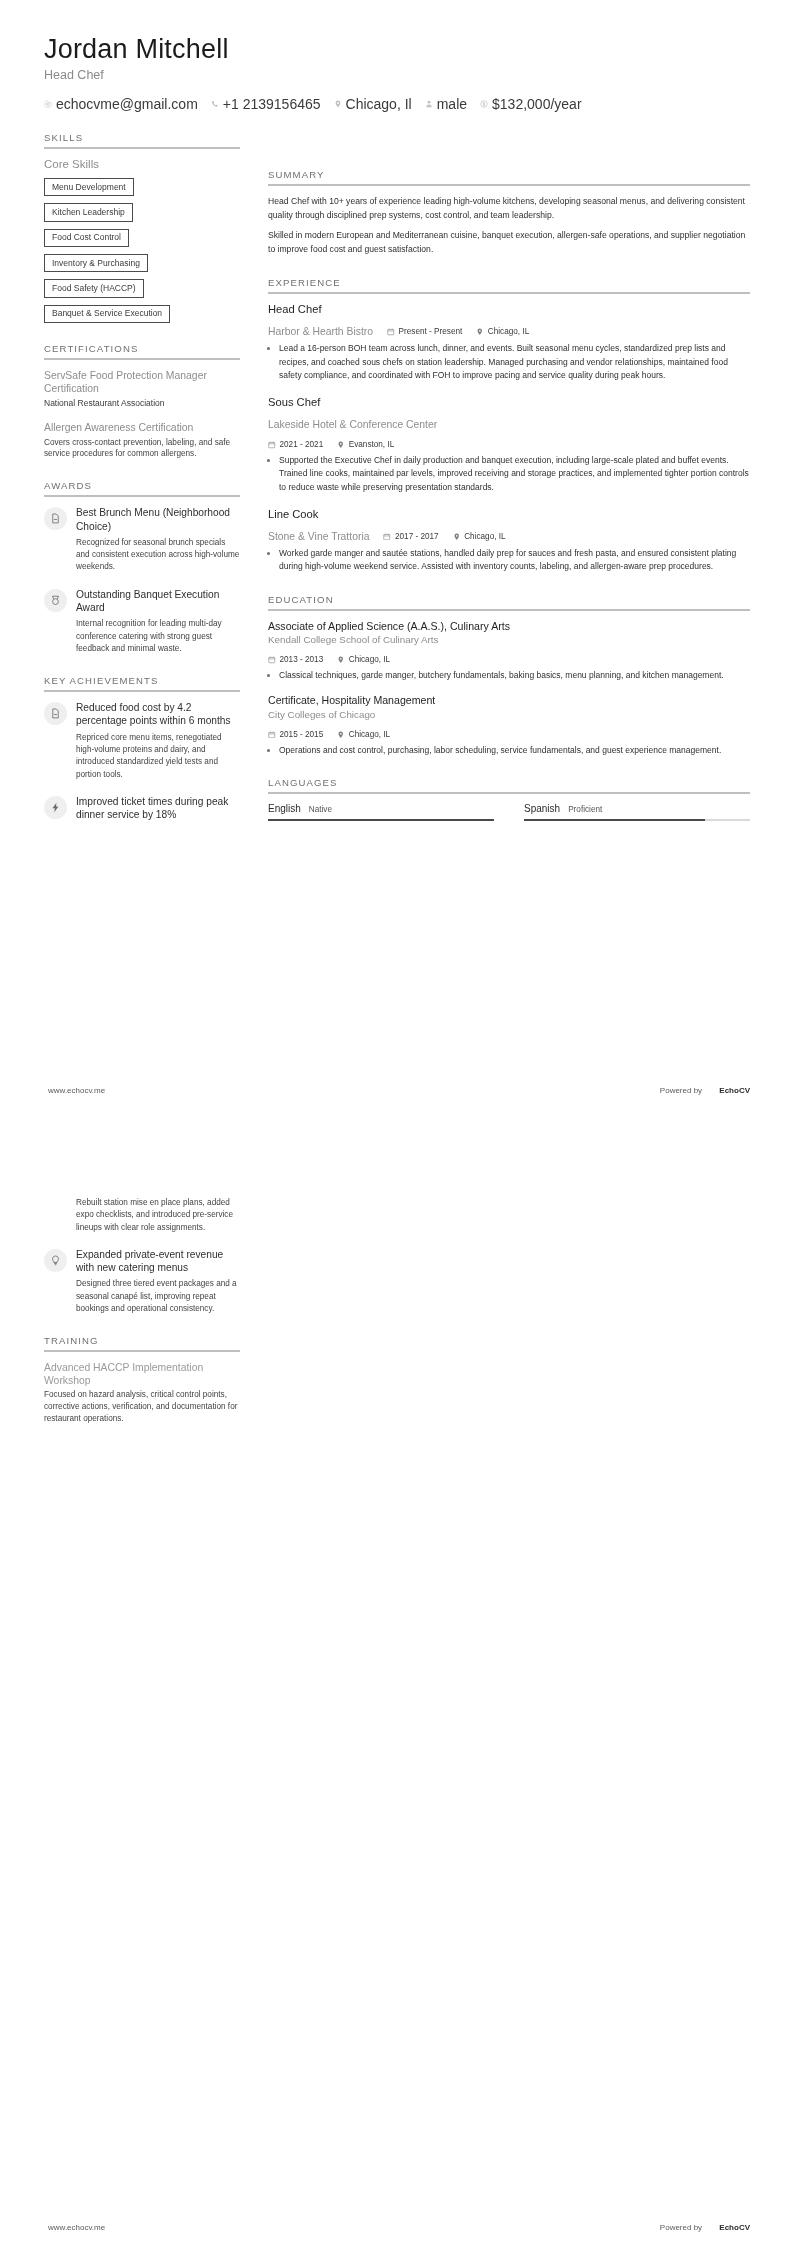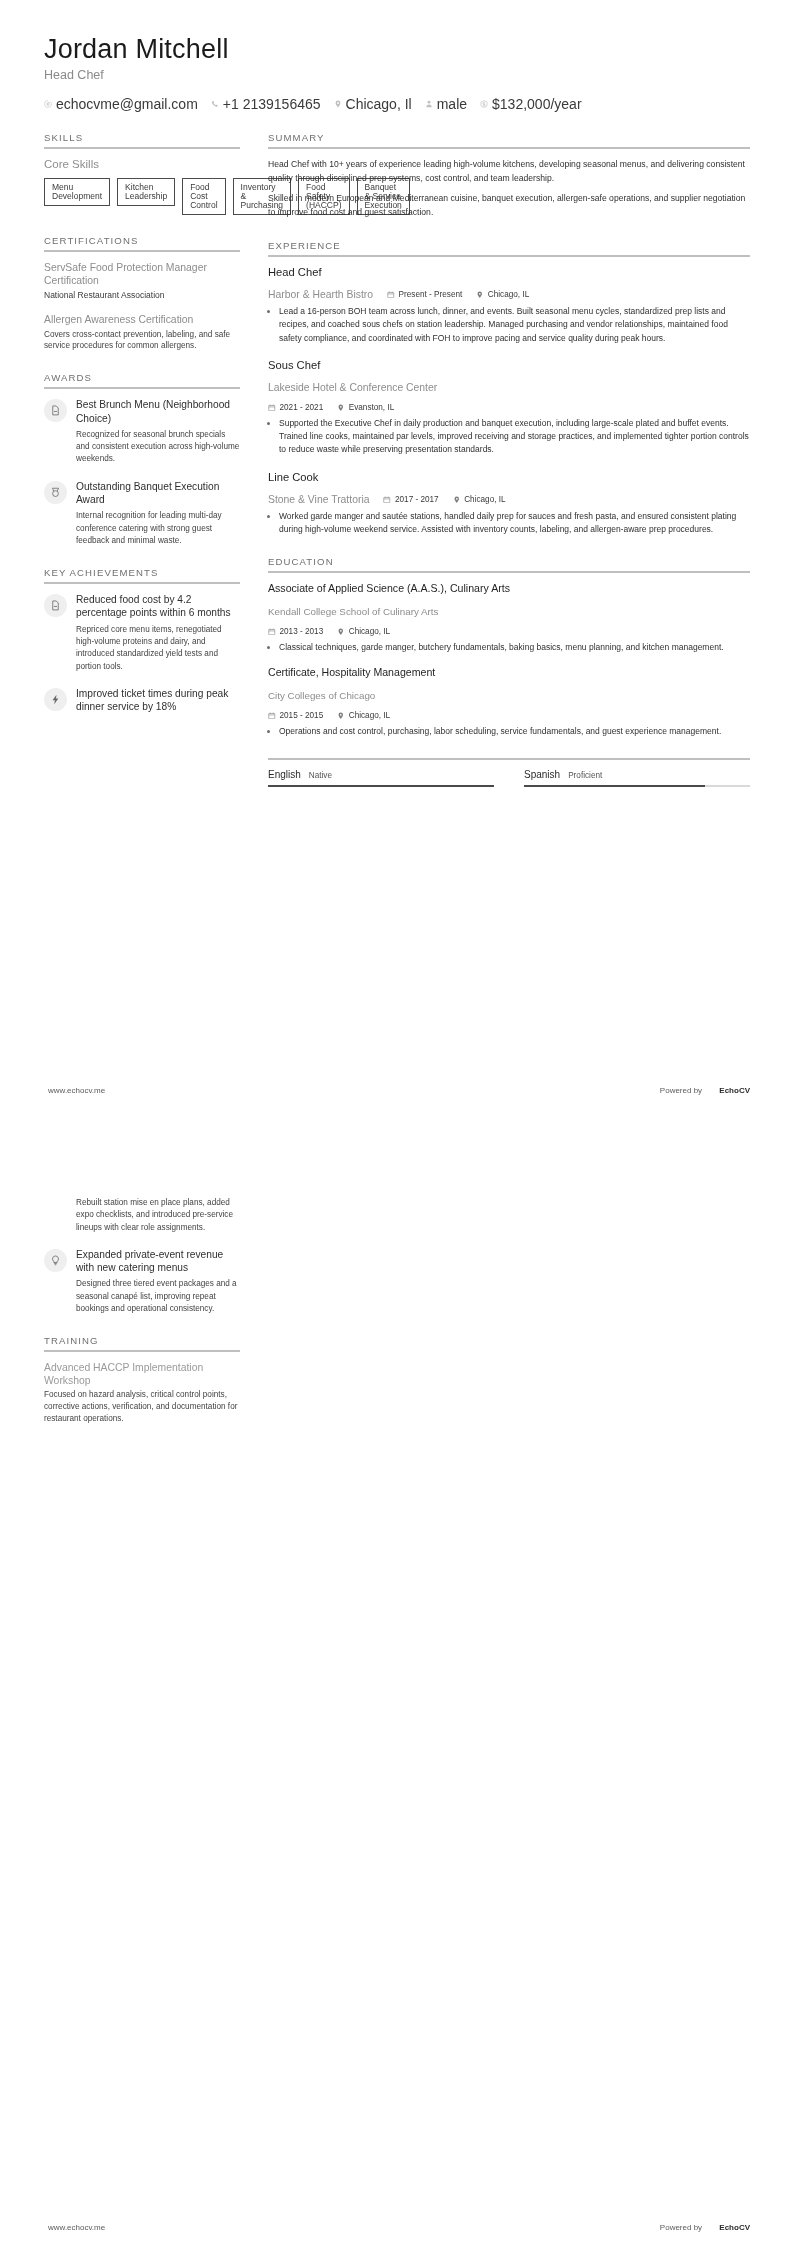--- a/index.html
+++ b/index.html
@@ -52,7 +52,7 @@
   .contact-item .ci svg { display: block; width: 8px; height: 8px; fill: #8d8d8d; }
 
   
-  .cols { display: flex; gap: 28px; margin-top: 20px; align-items: flex-start; }
+  .cols { display: flex; gap: 28px; margin-top: 20px; align-items: flex-end; }
   .col-left { width: 196px; flex: none; }
   .col-right { flex: 1; min-width: 0; }
 

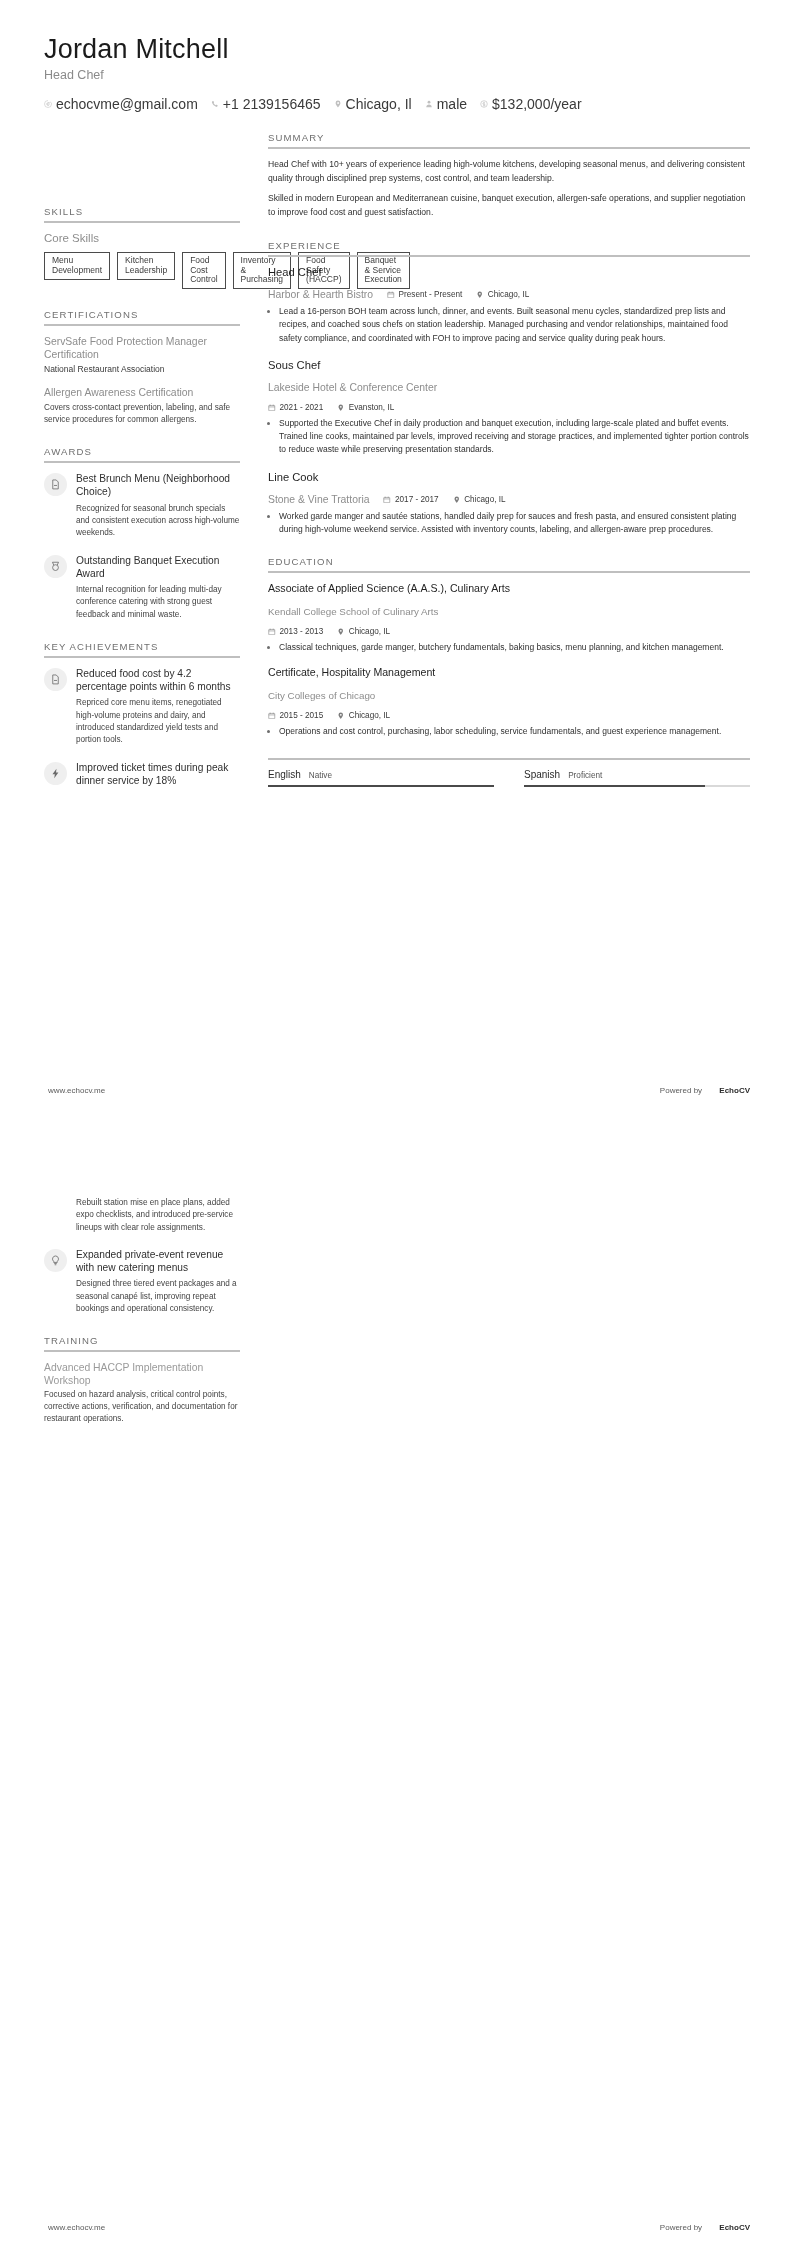--- a/index.html
+++ b/index.html
@@ -68,7 +68,7 @@
 
   
   .skills-group-title { font-size: 11.5px; color: #8d8d8d; margin-bottom: 8px; font-weight: 400; }
-  .chips { display: flex; flex-direction: row; align-items: flex-start; gap: 7px; }
+  .chips { display: flex; flex-direction: column; align-items: flex-start; gap: 7px; }
   .chip {
     border: 1px solid #4b4b4b;
     padding: 3.5px 7px;

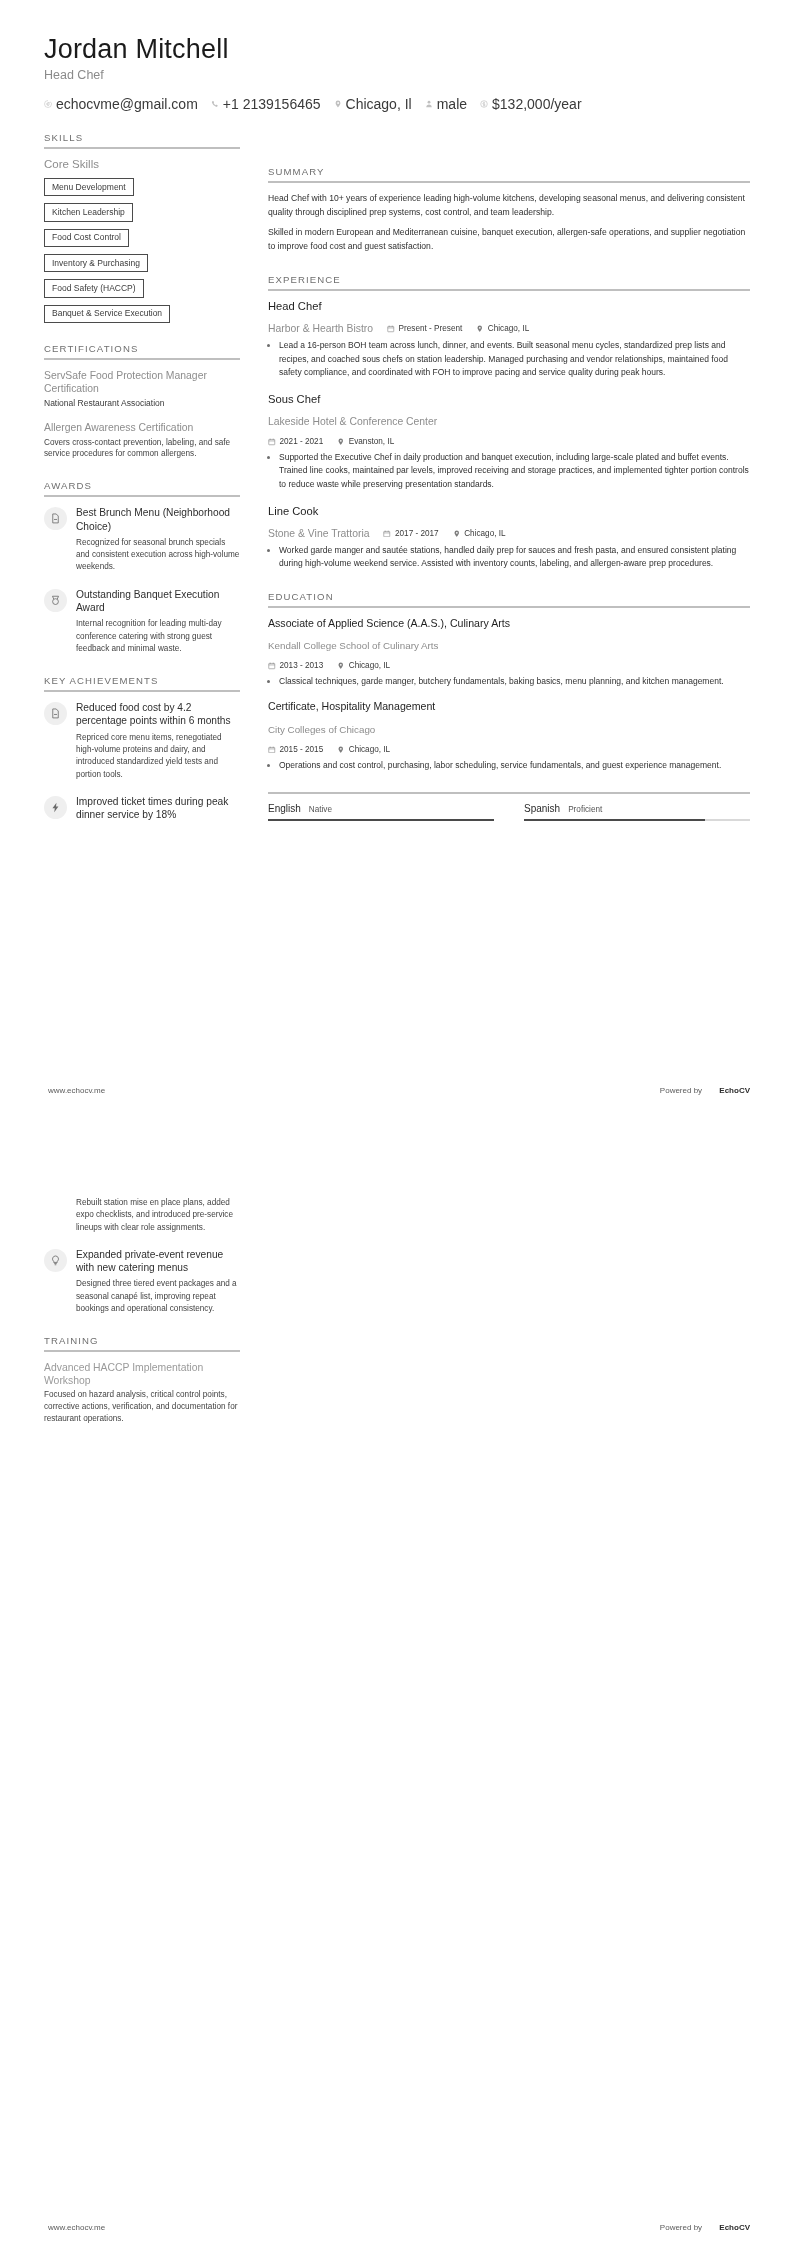--- a/index.html
+++ b/index.html
@@ -119,7 +119,7 @@
 
   .edu { margin-bottom: 12px; }
   .edu-title { font-size: 10.6px; color: #1f1f1f; line-height: 1.2; }
-  .edu-school { font-size: 9.8px; color: #8d8d8d; margin-top: 11px; }
+  .edu-school { font-size: 9.8px; color: #8d8d8d; margin-top: 2px; }
 
   
   .langs { display: flex; gap: 30px; }

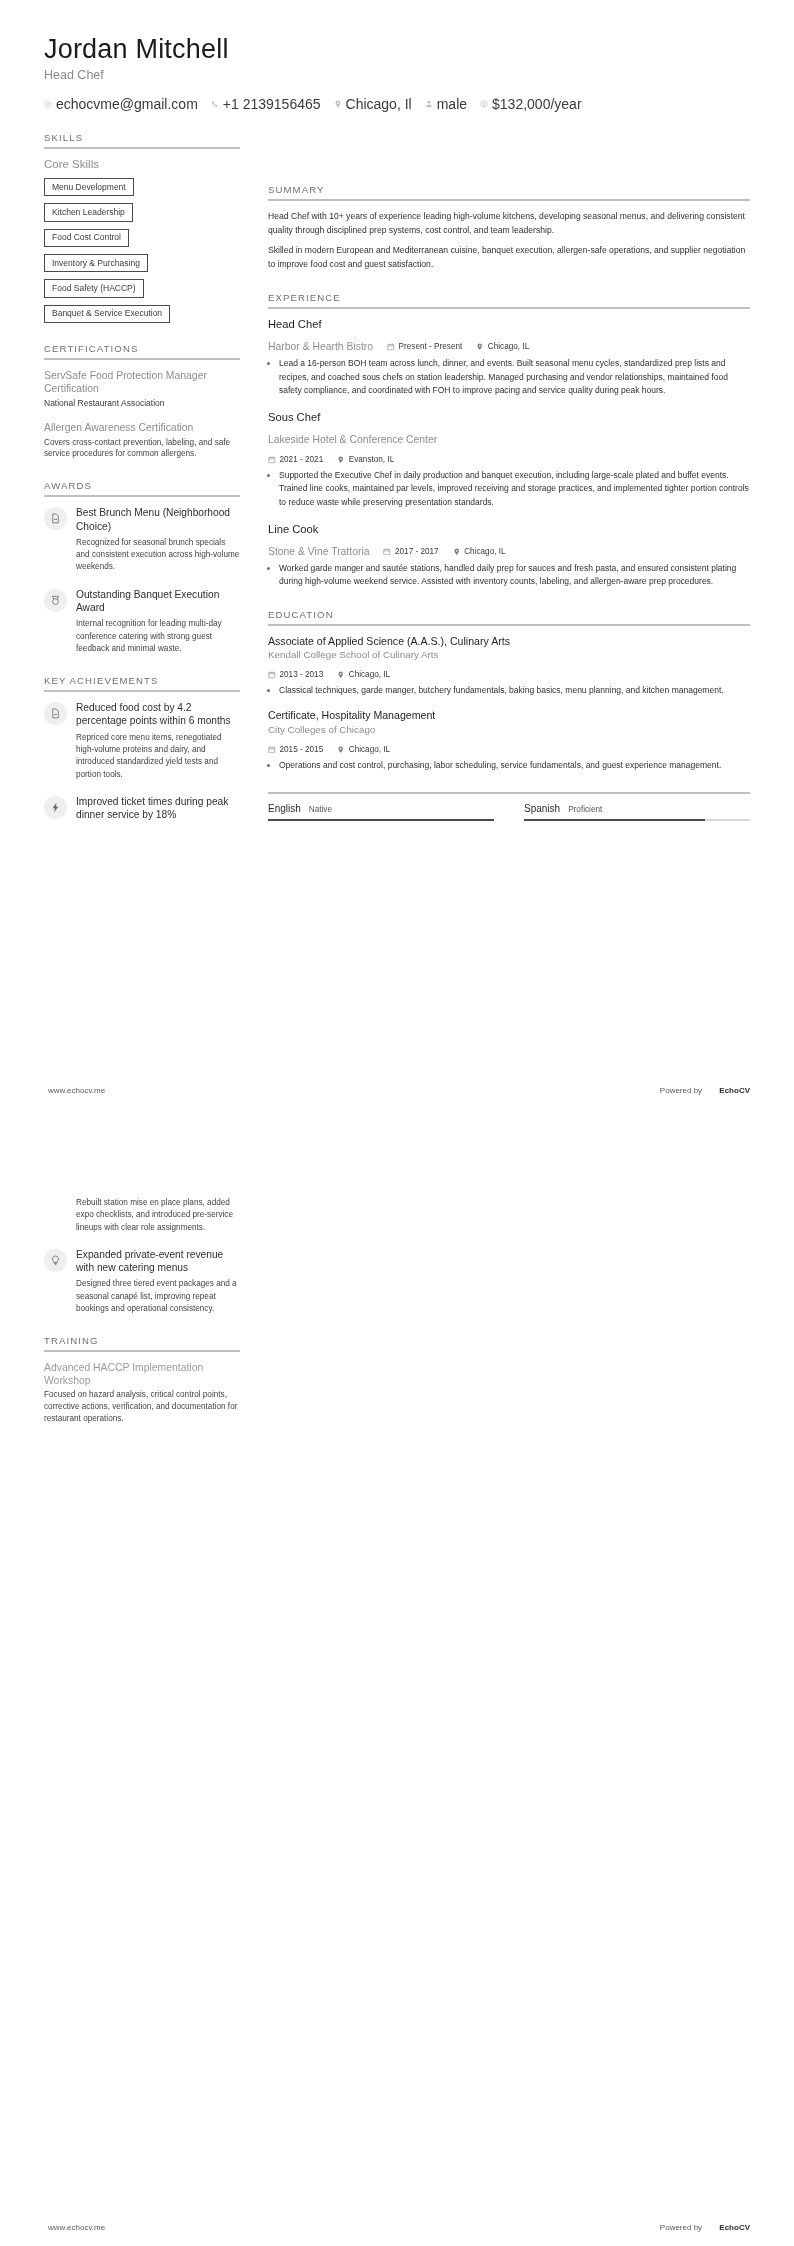--- a/index.html
+++ b/index.html
@@ -447,6 +447,7 @@
         </div>
 
         <div class="section">
+          <div class="sec-title">LANGUAGES</div>
           <div class="sec-rule"></div>
           <div class="langs">
             <div class="lang">

